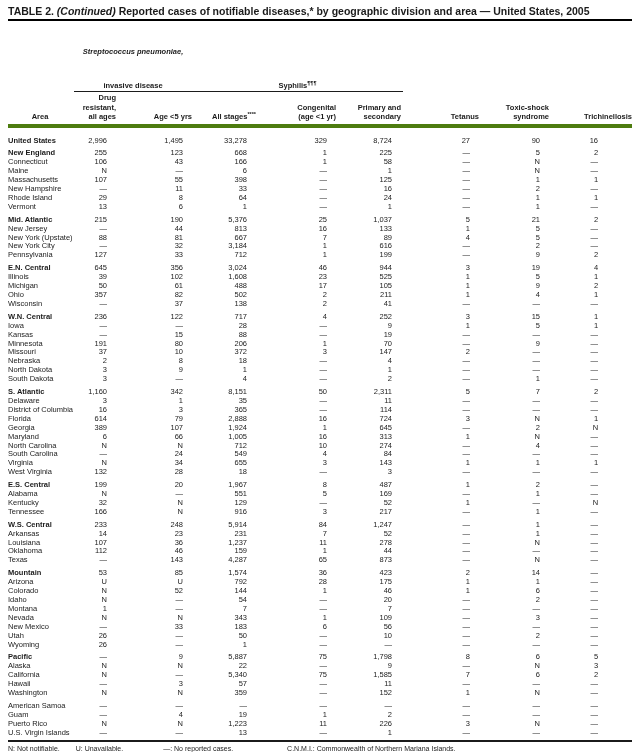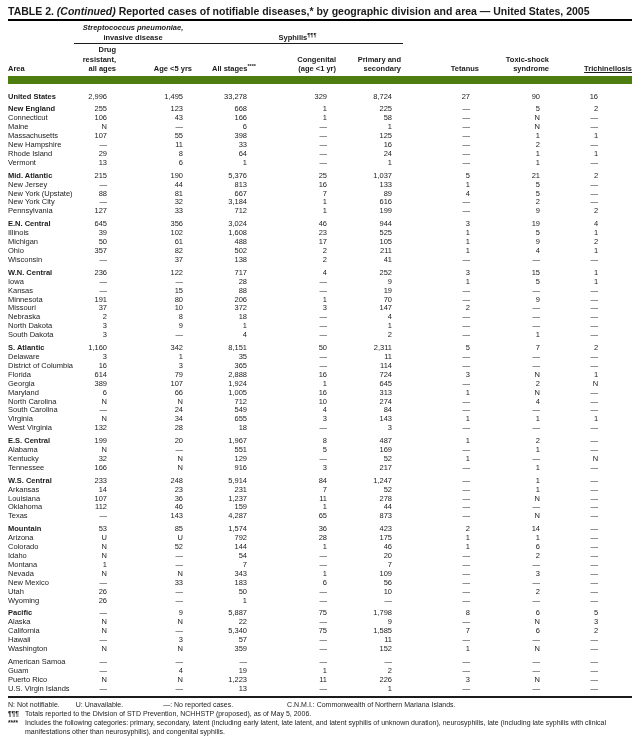--- a/index.html
+++ b/index.html
@@ -45,7 +45,7 @@
     padding-bottom: 1px;
     white-space: nowrap;
   }
-  th.grp .gl { display: block; }
+  th.grp .gl { display: block; margin-top: 24px; }
   sup { font-size: 5.5px; vertical-align: super; line-height: 0; }
 
   tr.cols th {

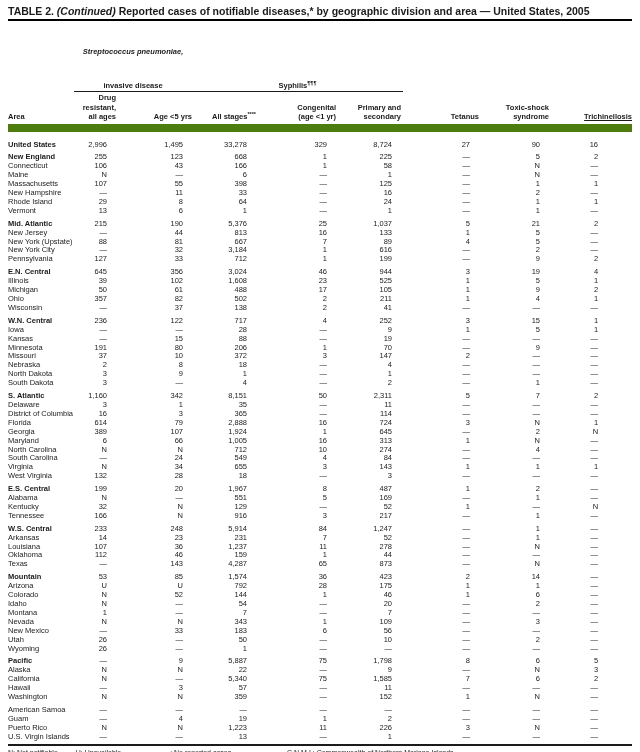--- a/index.html
+++ b/index.html
@@ -49,7 +49,7 @@
   sup { font-size: 5.5px; vertical-align: super; line-height: 0; }
 
   tr.cols th {
-    border-bottom: 8px solid #4d7c0f;
+    border-bottom: 4px solid #4d7c0f;
     padding-bottom: 2px;
     padding-top: 1px;
   }

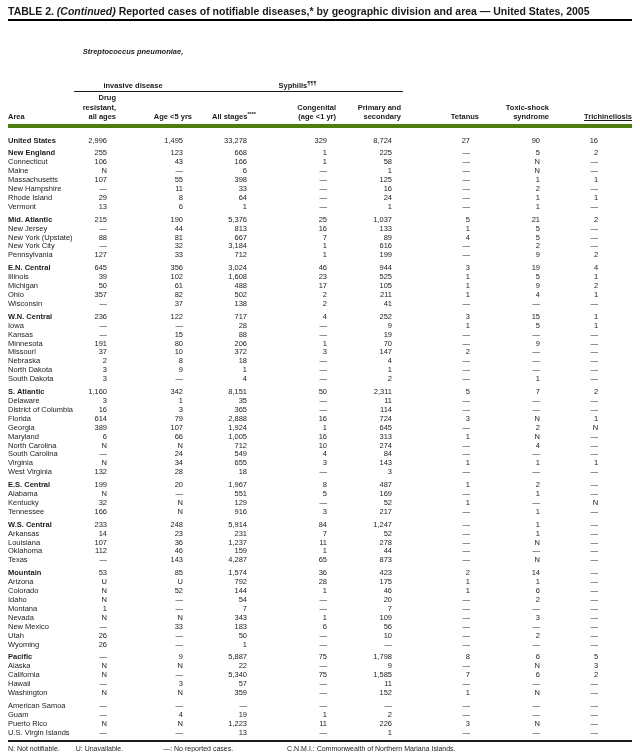--- a/index.html
+++ b/index.html
@@ -53,7 +53,7 @@
     padding-bottom: 2px;
     padding-top: 1px;
   }
-  tr.cols th.area { text-align: left; padding-left: 0; }
+  tr.cols th.area { text-align: center; padding-left: 0; }
   tr.cols th.last { padding-right: 0; text-decoration: underline; }
 
   tbody td {

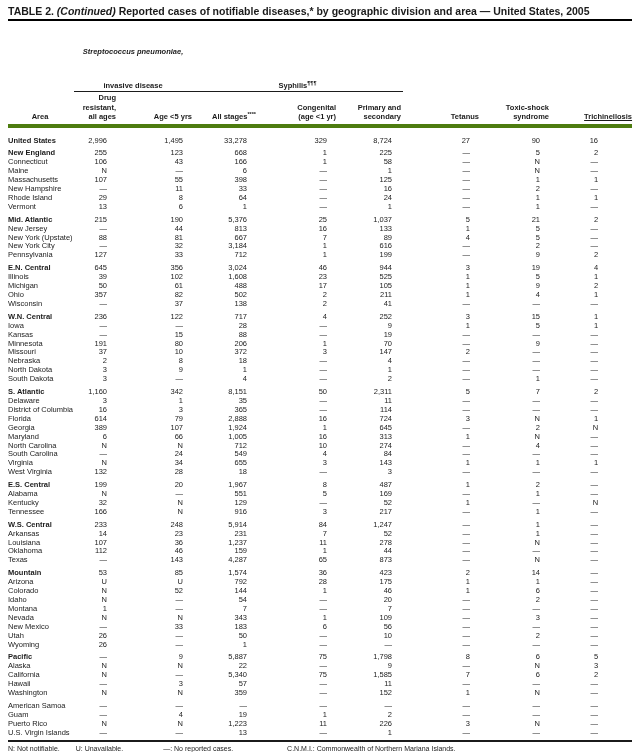--- a/index.html
+++ b/index.html
@@ -54,7 +54,7 @@
     padding-top: 1px;
   }
   tr.cols th.area { text-align: center; padding-left: 0; }
-  tr.cols th.last { padding-right: 0; text-decoration: underline; }
+  tr.cols th.last { padding-right: 0; }
 
   tbody td {
     line-height: 8.9px;

